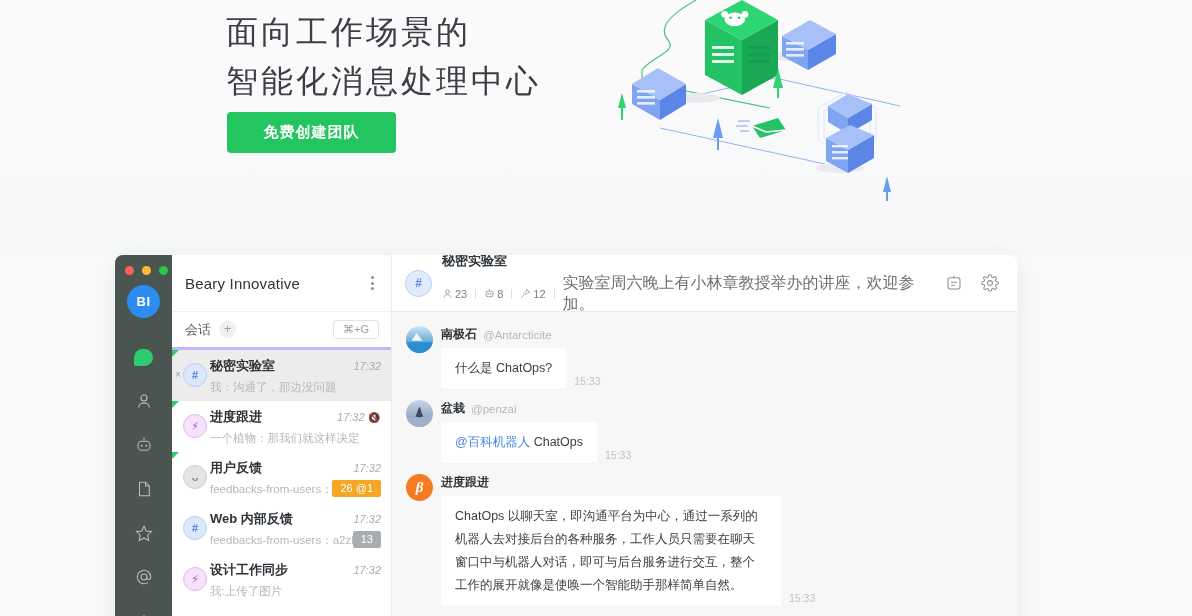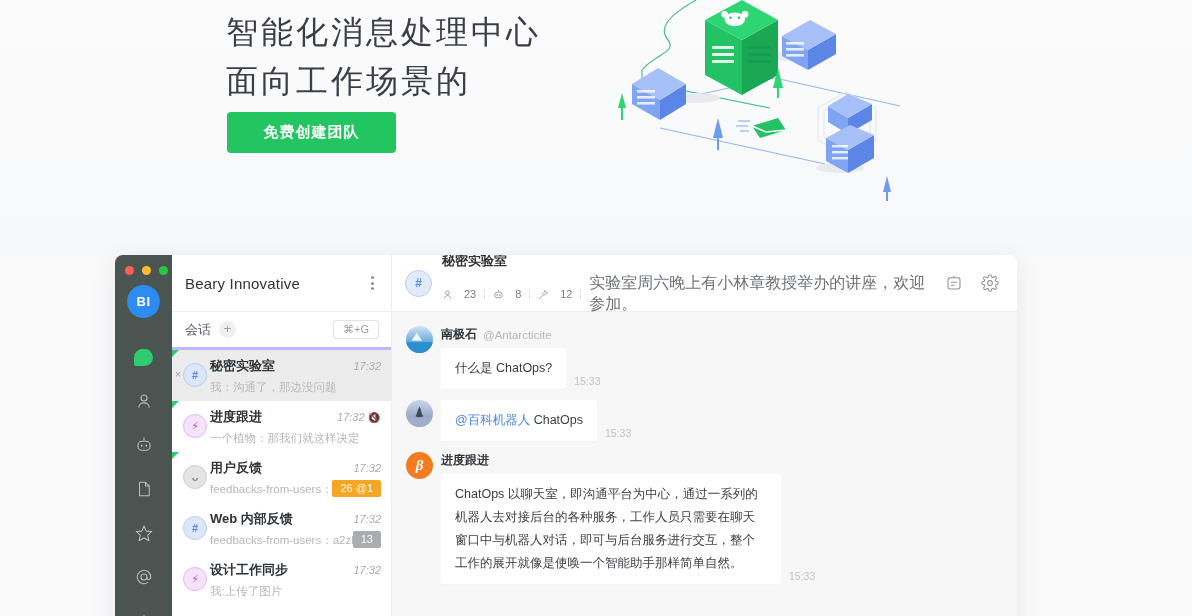--- a/index.html
+++ b/index.html
@@ -182,8 +182,8 @@
 
 <div class="hero">
   <div class="hero-title">
+    <span>面向工作场景的</span>
     <span>智能化消息处理中心</span>
-    <span>面向工作场景的</span>
   </div>
   <button class="hero-cta">免费创建团队</button>
 

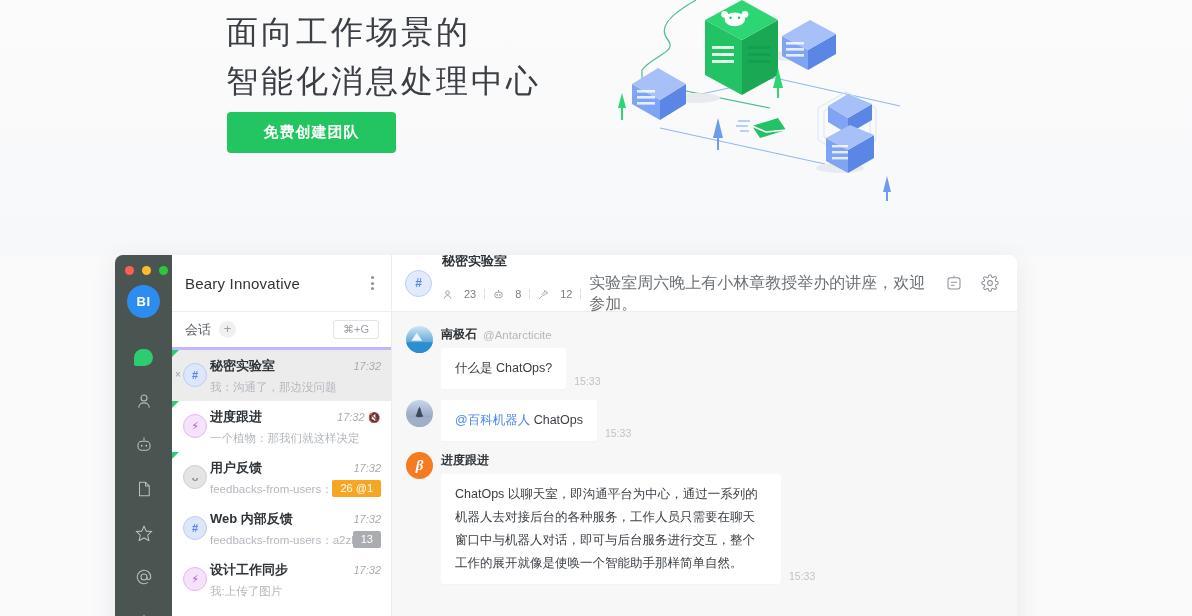--- a/index.html
+++ b/index.html
@@ -152,7 +152,7 @@
   .ch-info { flex: 1; min-width: 0; }
   .ch-title { font-size: 13px; font-weight: bold; color: #2f3438; }
   .ch-meta { margin-top: 3px; display: flex; align-items: center; font-size: 11px; color: #7b8085; }
-  .ch-stat { display: flex; align-items: flex-end; gap: 11px; }
+  .ch-stat { display: flex; align-items: flex-start; gap: 2px; }
   .ch-sep { width: 1px; height: 10px; background: #e0e0e0; margin: 0 8px; }
   .ch-topic { color: #6d7276; font-size: 16px; }
   .ch-actions { display: flex; gap: 18px; margin-left: 14px; }

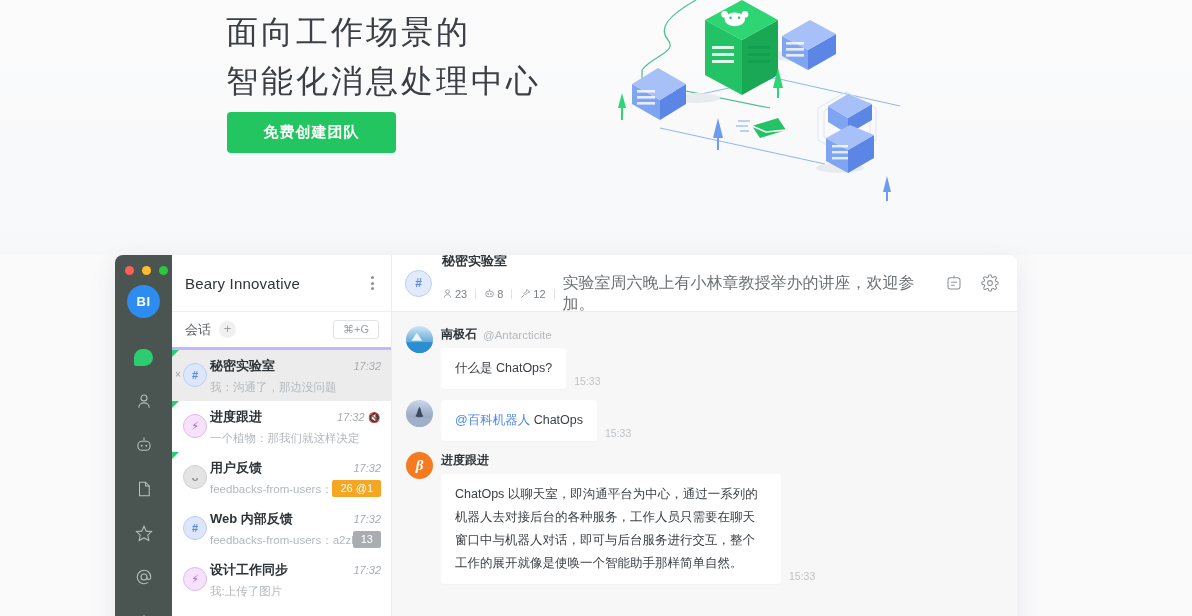--- a/index.html
+++ b/index.html
@@ -507,6 +507,10 @@
               <path d="M20 10c3 4 2 10 6 14-4 2-9 2-12 0 3-4 3-10 6-14z" fill="#3c4a60"></path>
             </svg></div>
           <div class="m-body">
+            <div class="m-head">
+              <span class="m-name">盆栽</span>
+              <span class="m-handle">@penzai</span>
+            </div>
             <div class="m-bubble-wrap">
               <div class="m-bubble"><span class="mention">@百科机器人</span> ChatOps</div>
               <span class="m-time">15:33</span>

